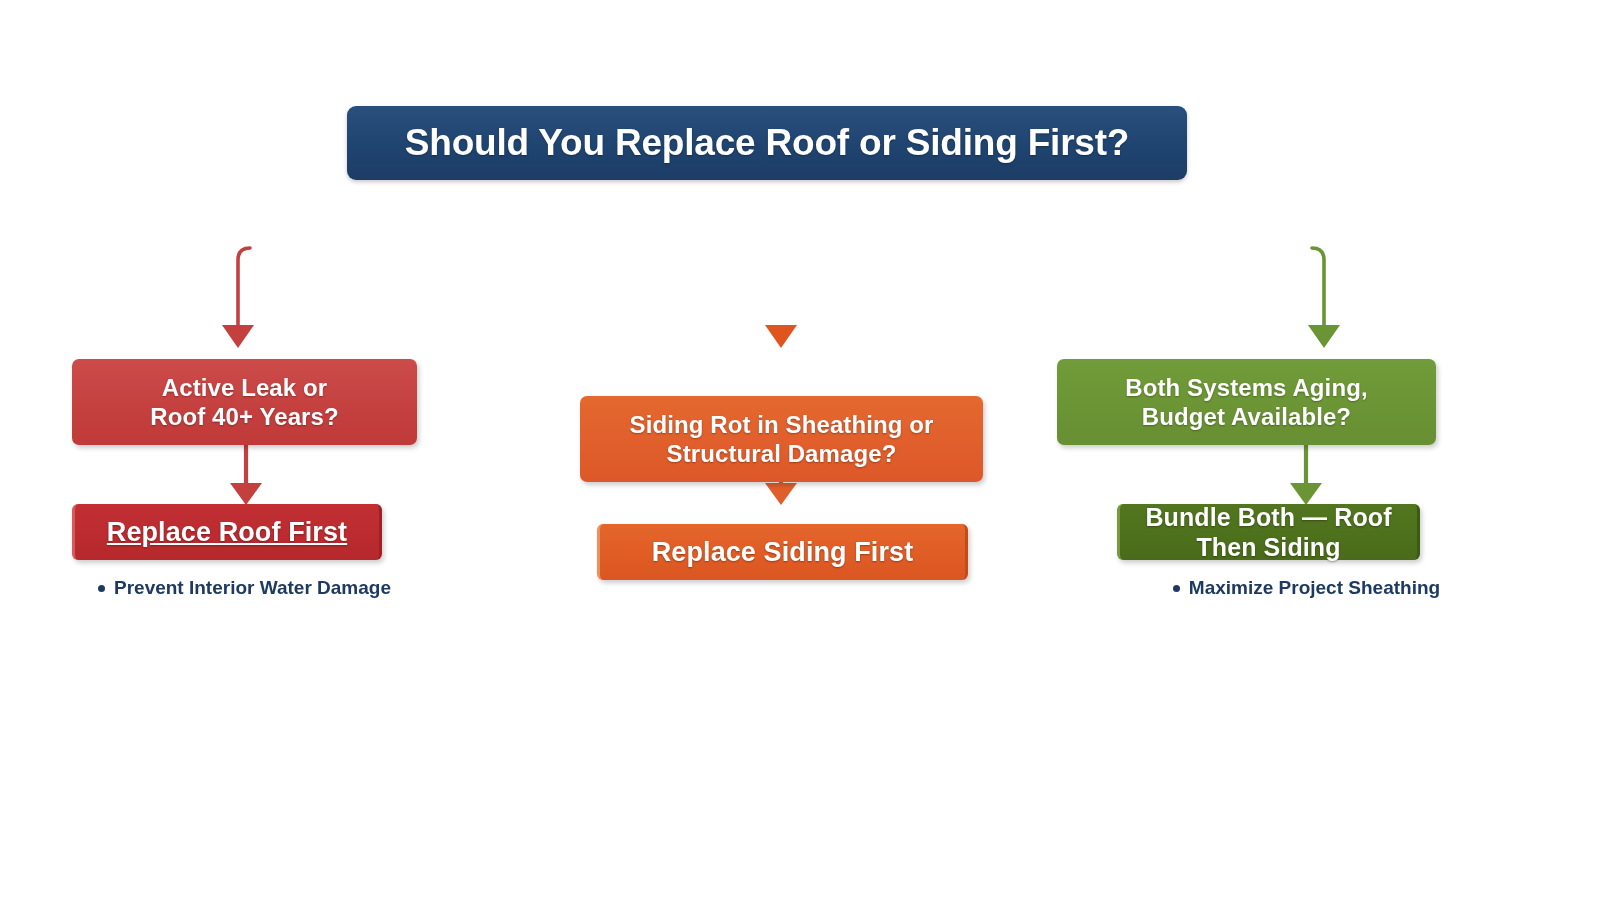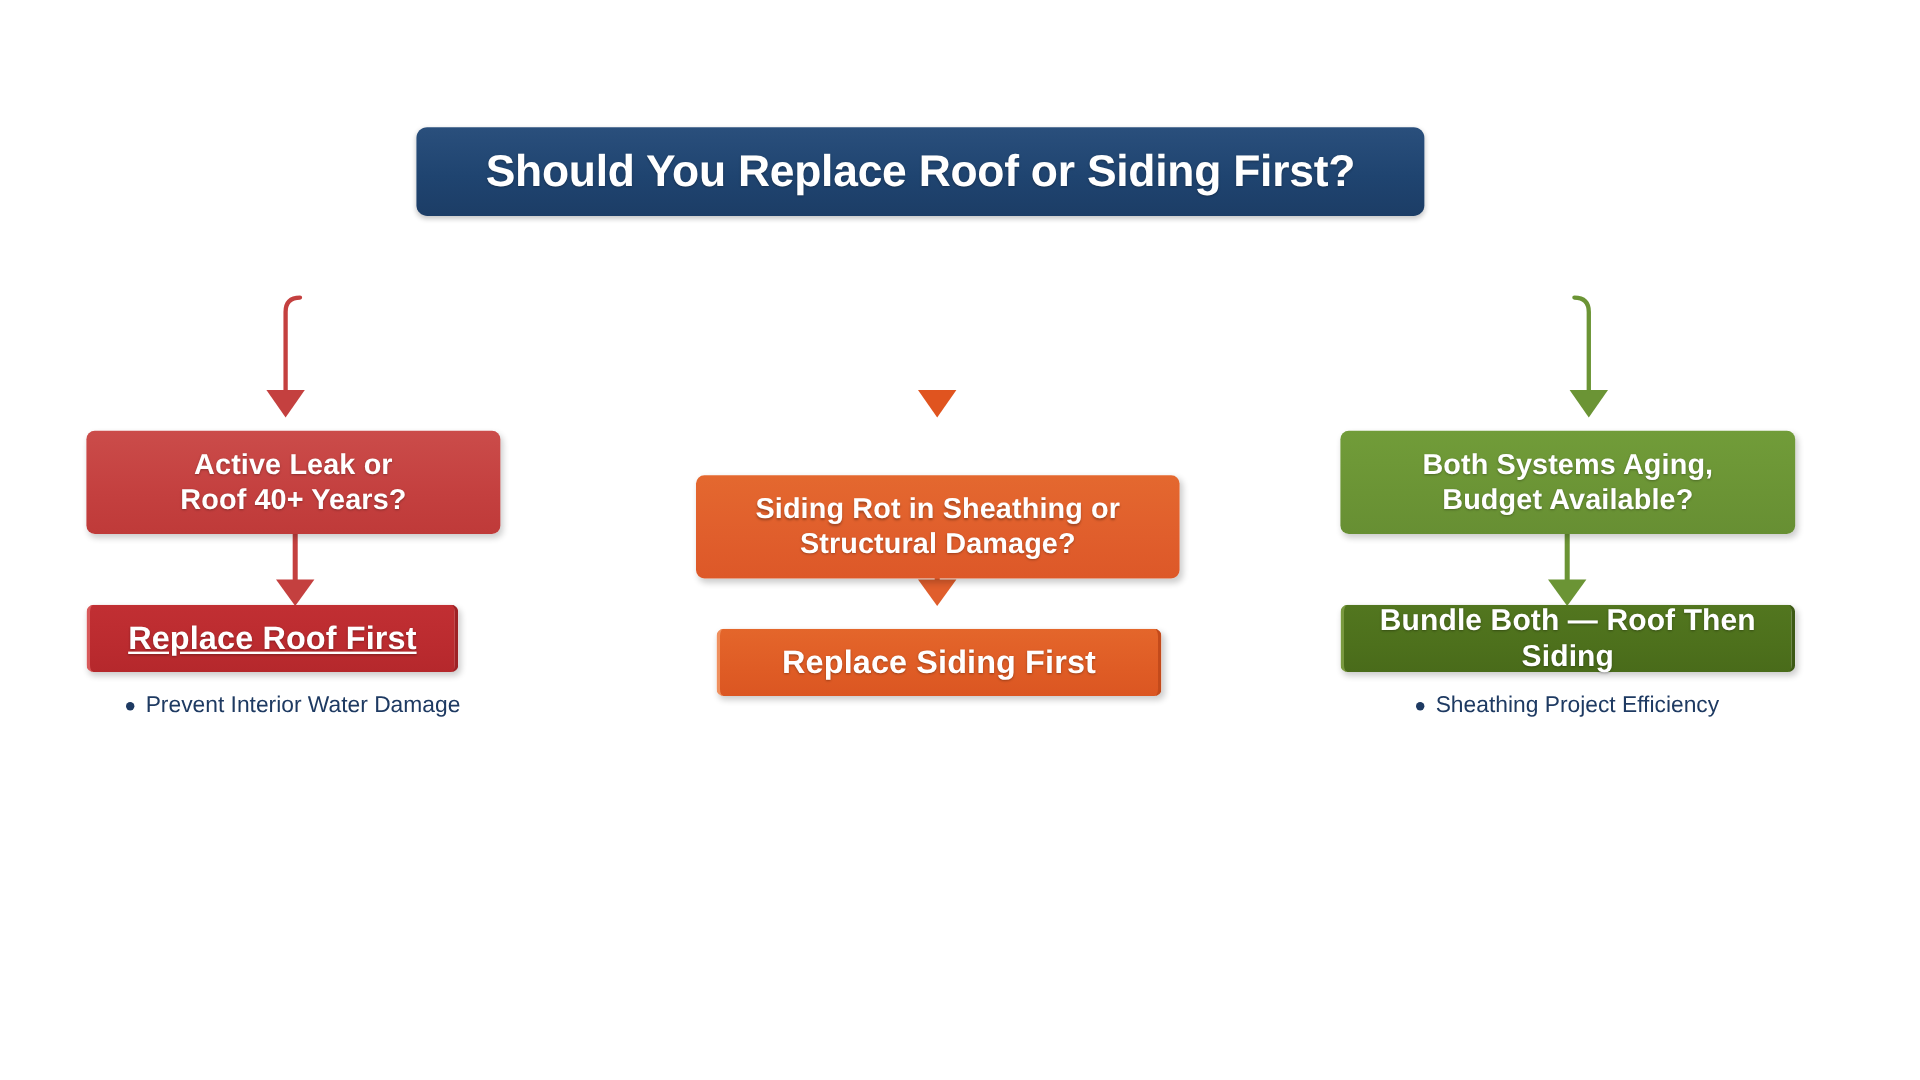--- a/index.html
+++ b/index.html
@@ -81,7 +81,7 @@
     margin-top: 37px;
   }
   #decision-both {
-    left: 1117px; top: 359px; width: 379px;
+    left: 1057px; top: 359px; width: 379px;
     background: linear-gradient(180deg, #719c39 0%, #6b9435 60%, #678f33 100%);
   }
 

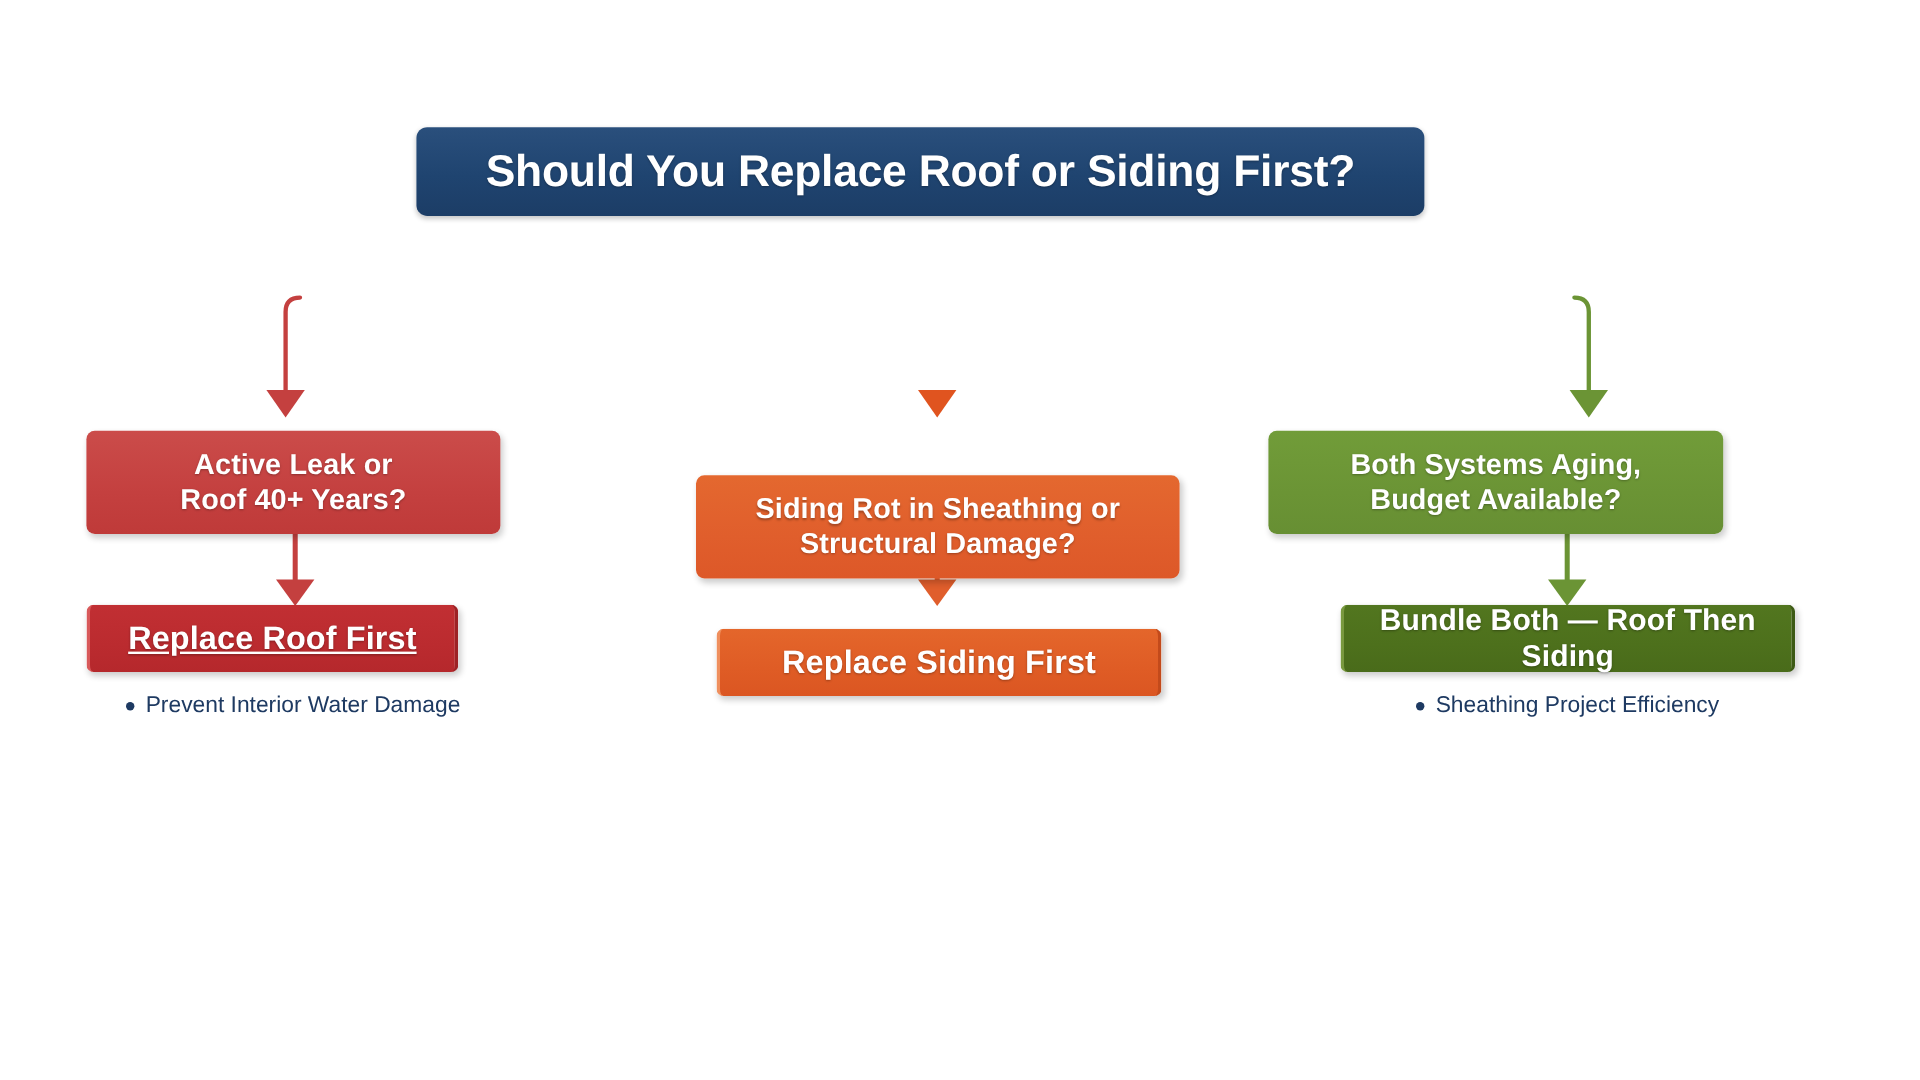--- a/index.html
+++ b/index.html
@@ -109,7 +109,7 @@
     margin-top: 20px;
   }
   #outcome-bundle {
-    left: 1117px; top: 504px; width: 379px;
+    left: 1117px; top: 504px; width: 303px;
     background: linear-gradient(180deg, #52761f 0%, #4d701c 60%, #496b1a 100%);
     border-left: 3px solid #79993f;
     border-right: 3px solid #3d5a15;

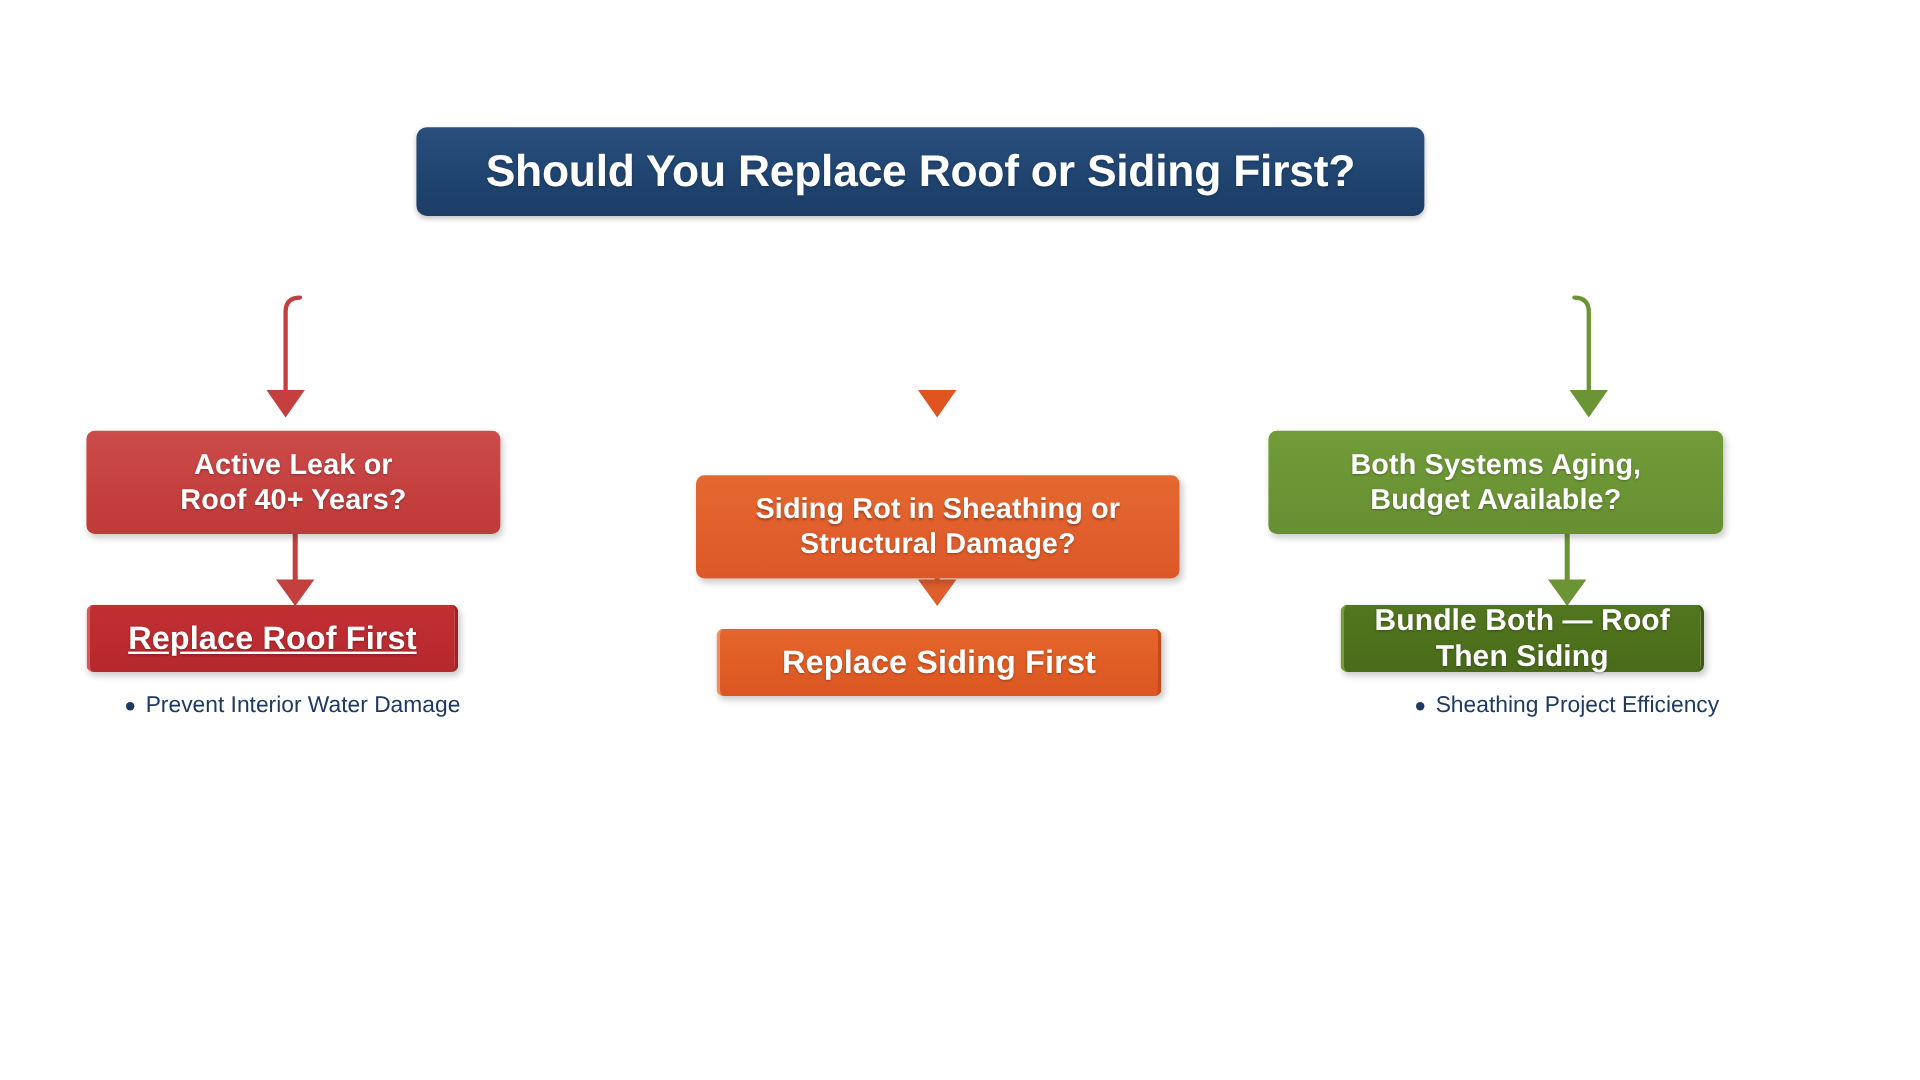--- a/index.html
+++ b/index.html
@@ -126,7 +126,7 @@
     justify-content: center;
     color: #1e3a62;
     font-size: 19px;
-    font-weight: 400;
+    font-weight: 700;
     white-space: nowrap;
   }
   .caption .dot {

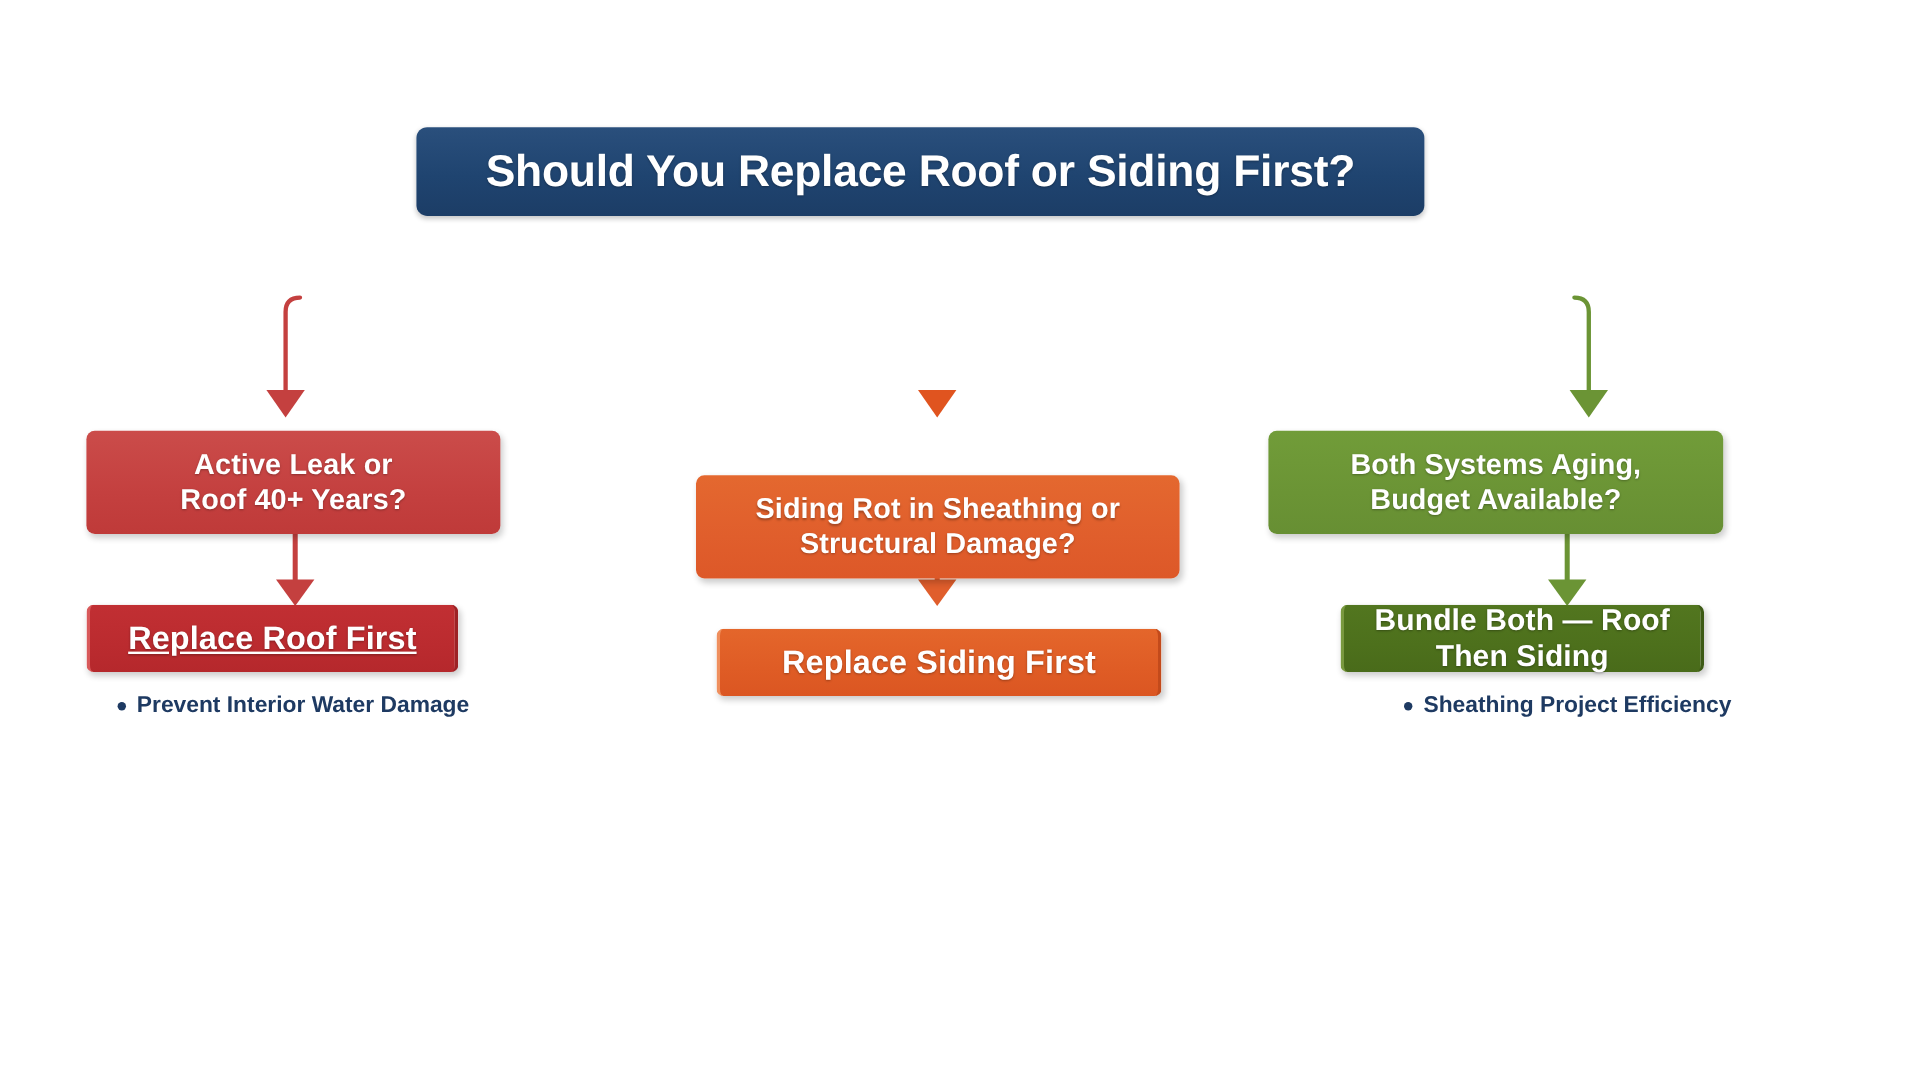--- a/index.html
+++ b/index.html
@@ -231,7 +231,7 @@
 
   <div class="caption" id="caption-bundle">
     <span class="dot"></span>
-    <span>Sheathing Project Efficiency</span>
+    <span>Maximize Project Sheathing</span>
   </div>
 
 </div>

